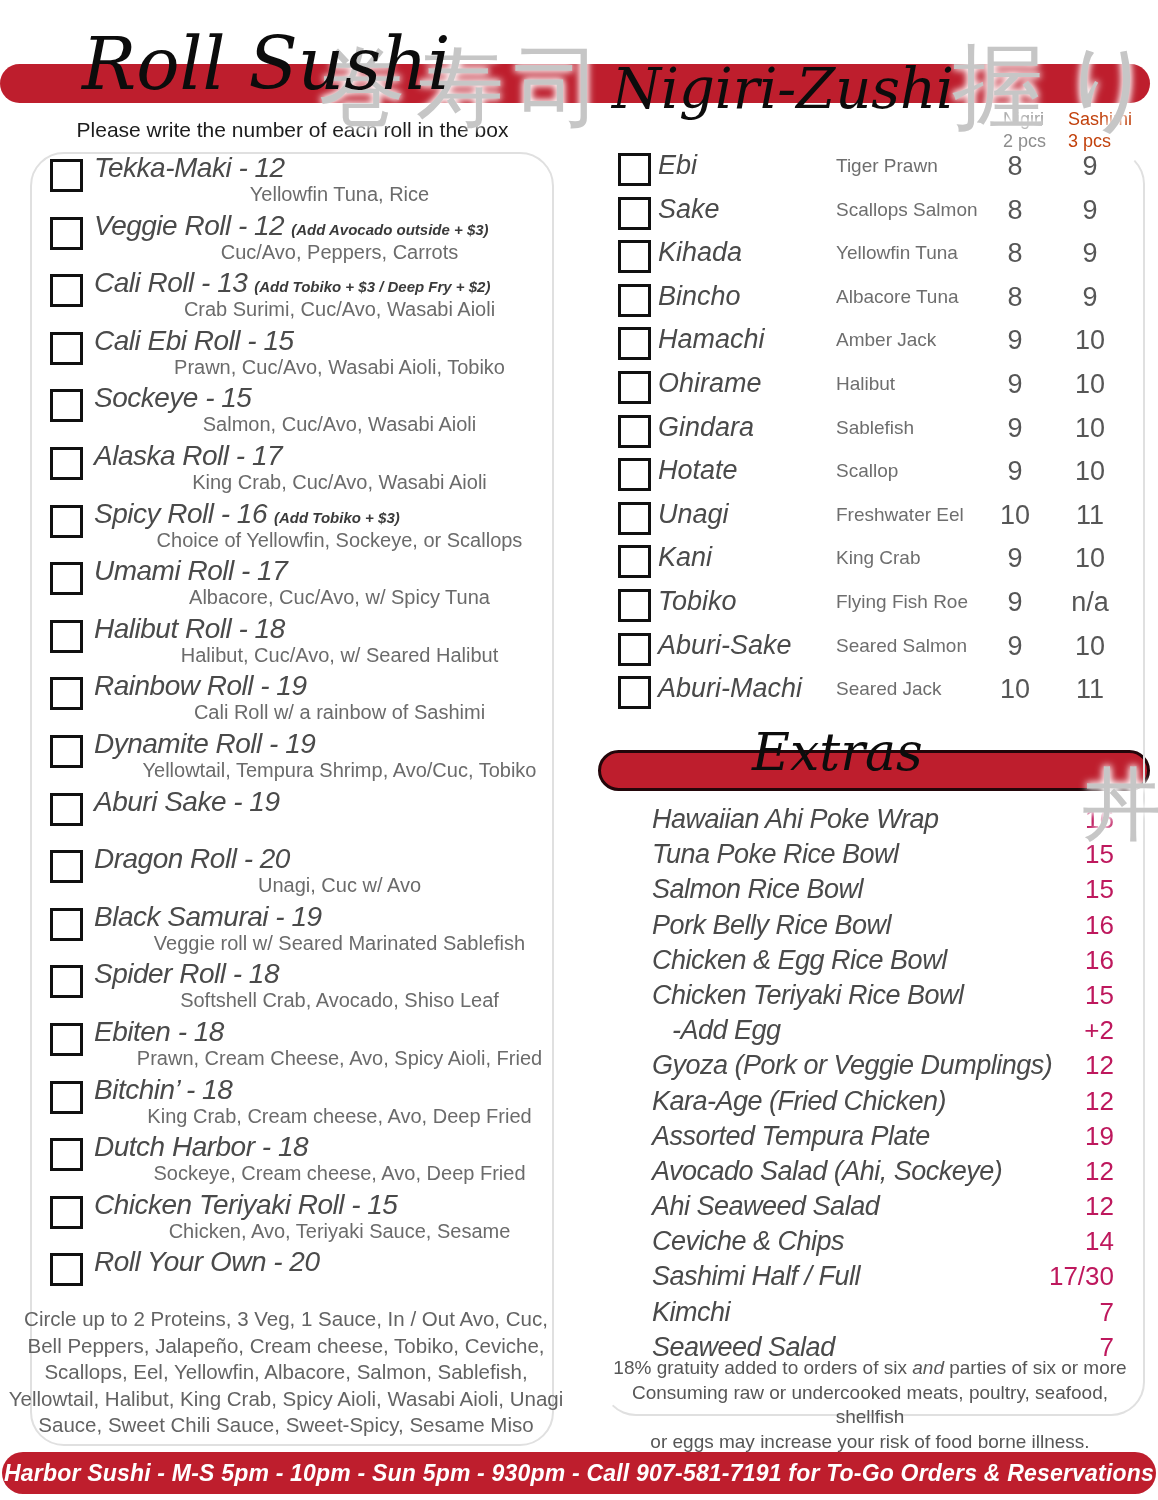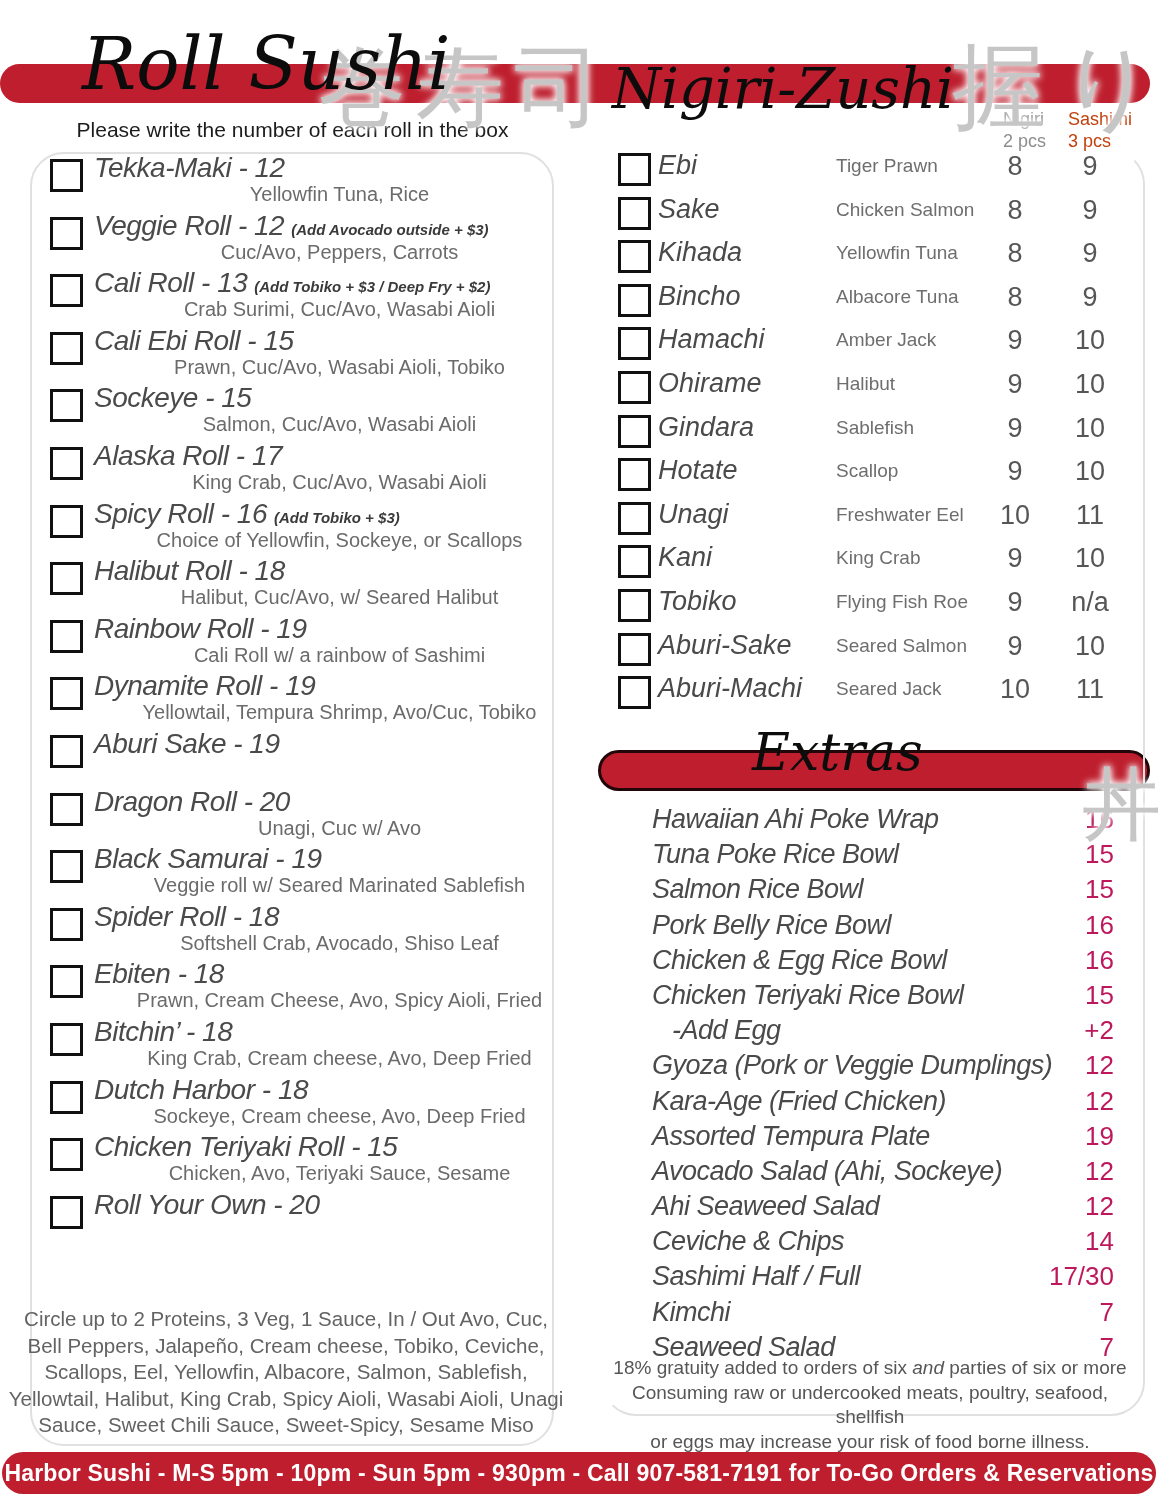--- a/index.html
+++ b/index.html
@@ -252,7 +252,7 @@
       <div class="nrow">
     <span class="box"></span>
     <span class="jp">Sake</span>
-    <span class="en">Chicken Salmon</span>
+    <span class="en">Scallops Salmon</span>
     <span class="p1">8</span>
     <span class="p2">9</span>
   </div>

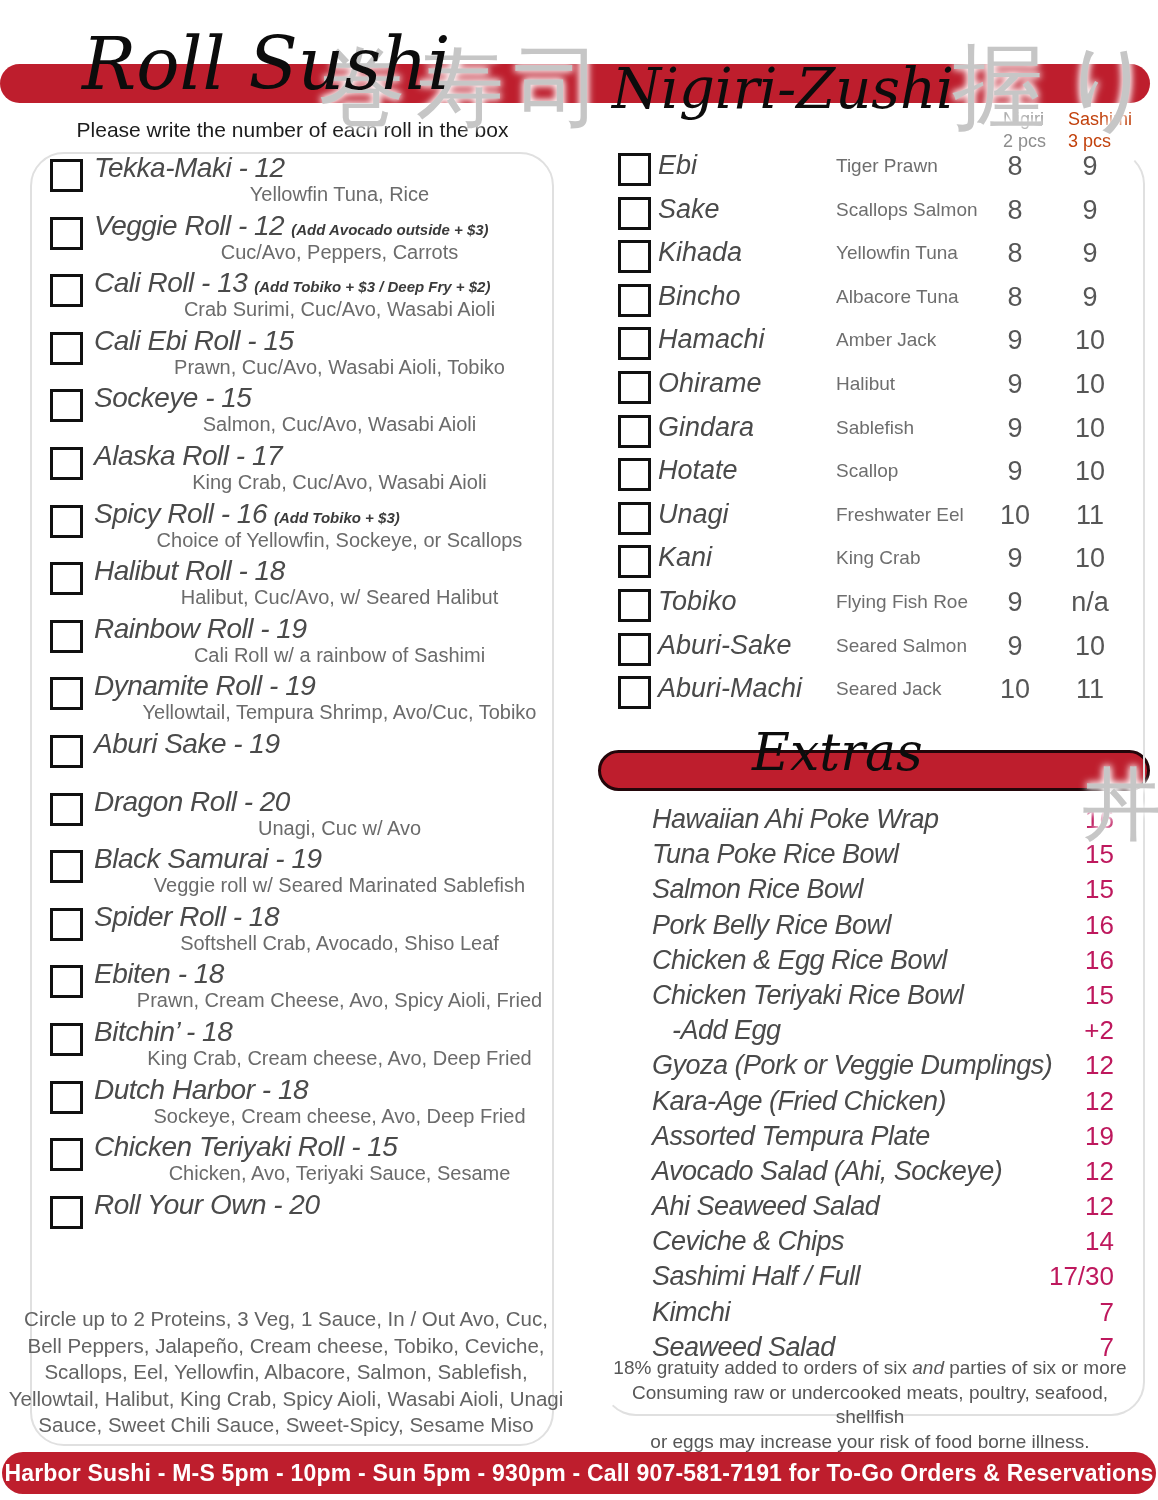--- a/index.html
+++ b/index.html
@@ -149,6 +149,13 @@
       <div class="roll">
     <span class="box"></span>
     <span class="nameline">
+      <span class="name">Umami Roll - 17</span>
+    </span>
+    <span class="desc">Albacore, Cuc/Avo, w/ Spicy Tuna</span>
+  </div>
+      <div class="roll">
+    <span class="box"></span>
+    <span class="nameline">
       <span class="name">Halibut Roll - 18</span>
     </span>
     <span class="desc">Halibut, Cuc/Avo, w/ Seared Halibut</span>

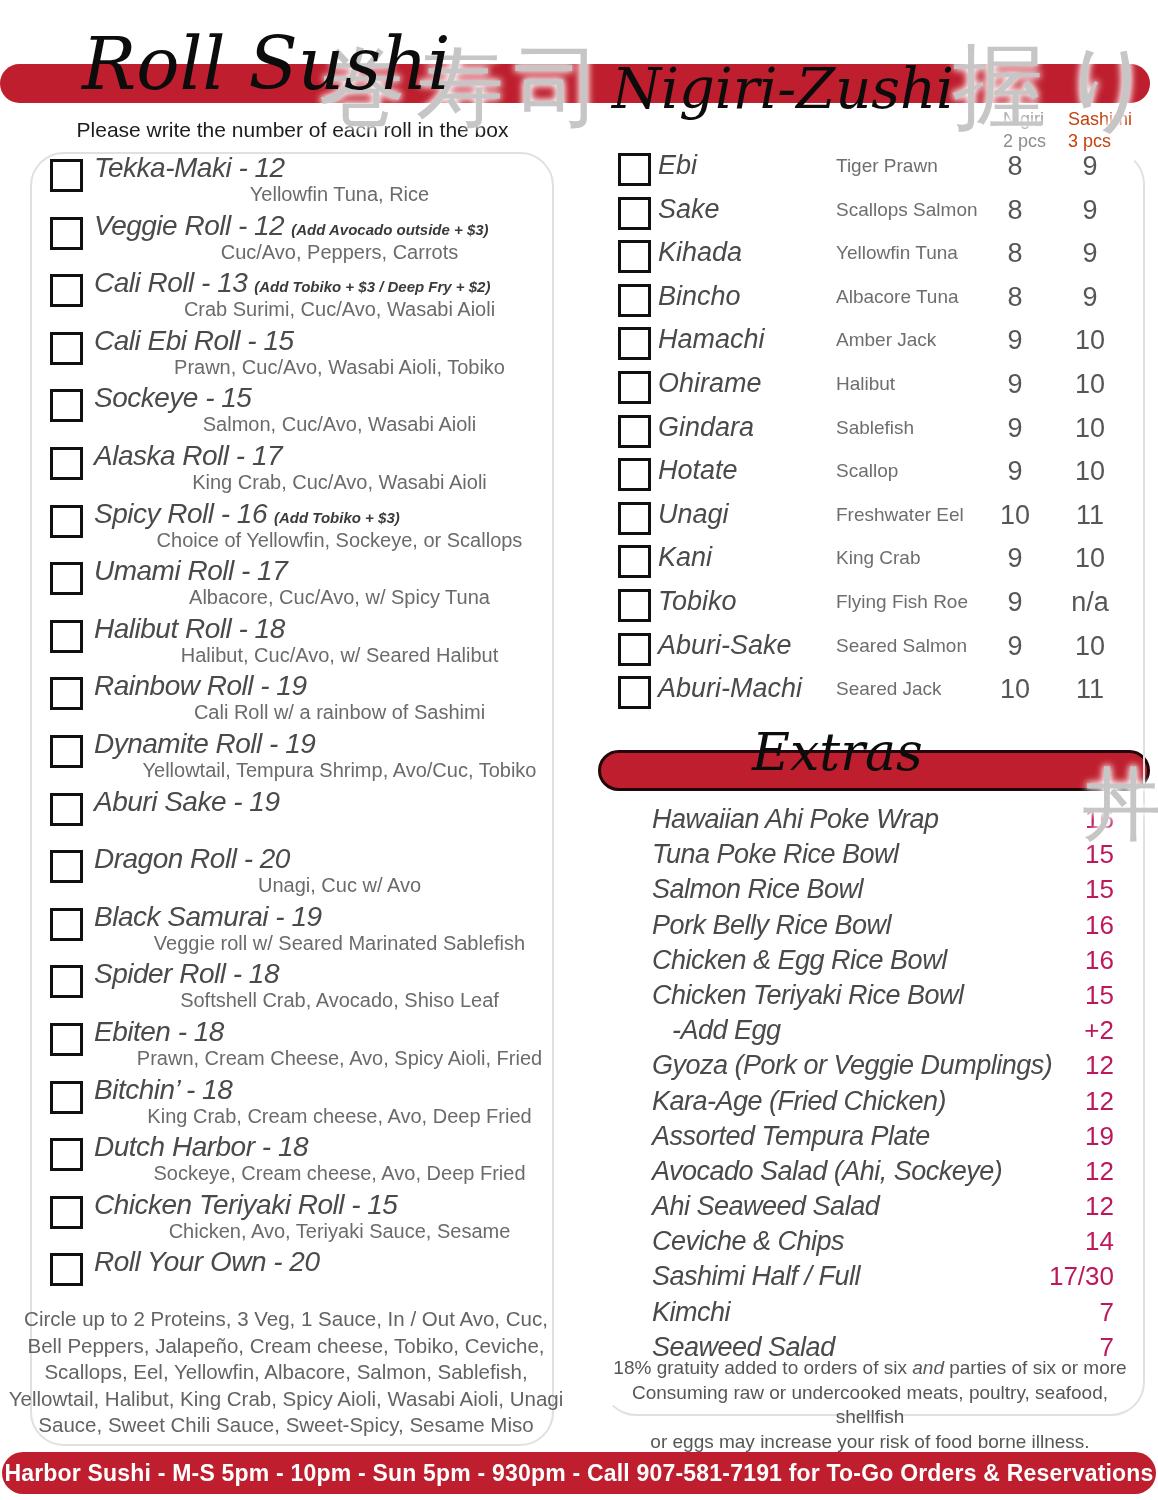--- a/index.html
+++ b/index.html
@@ -13,7 +13,7 @@
                border:3px solid #23060a;box-sizing:border-box;}
   #footer-band{left:2px;top:1452px;width:1154px;height:42px;border-radius:21px;
                display:flex;align-items:center;justify-content:center;}
-  #footer-band .txt{color:#fff;font-size:23px;font-weight:bold;letter-spacing:.2px;}
+  #footer-band .txt{color:#fff;font-size:23px;font-weight:bold;letter-spacing:.2px;font-style:italic;}
 
   
   .script{position:absolute;font-family:cursive,"DejaVu Serif",serif;font-style:italic;

